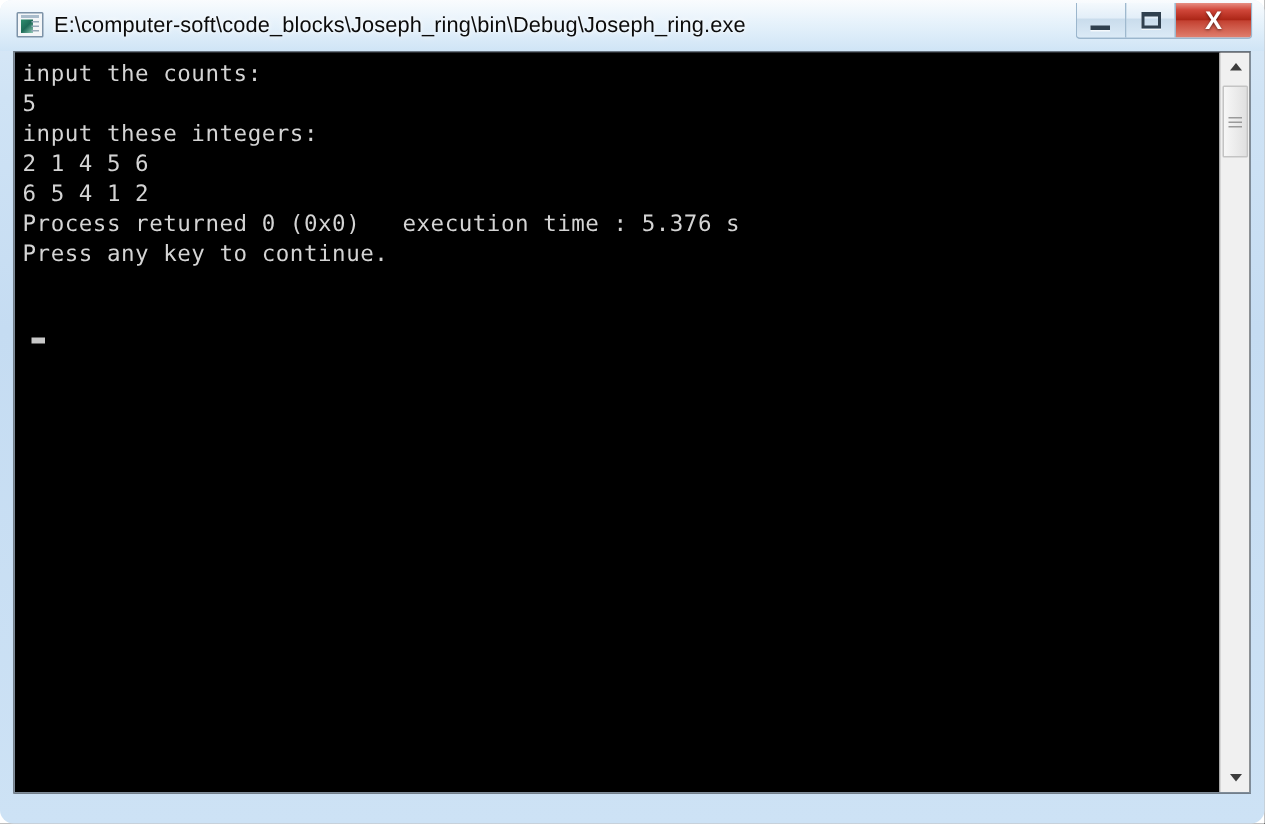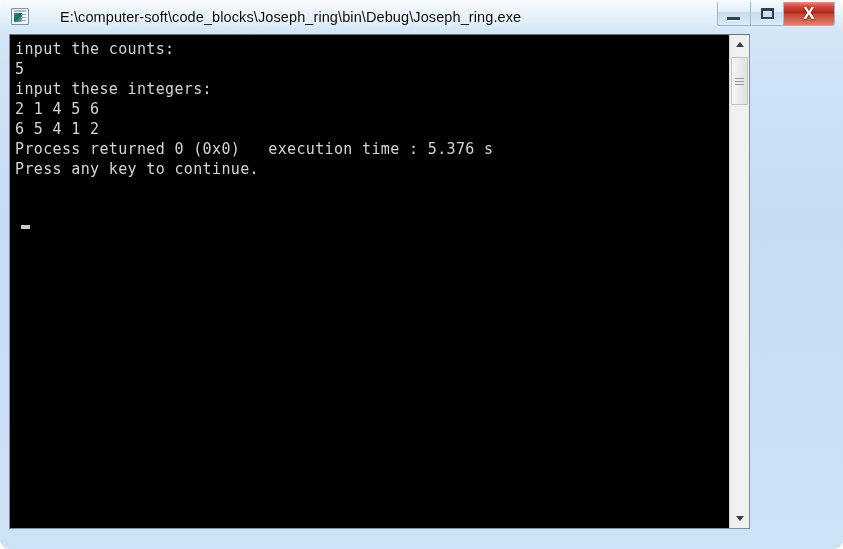--- a/index.html
+++ b/index.html
@@ -81,7 +81,6 @@
     white-space: nowrap;
     letter-spacing: 0.1px;
     text-shadow: 0 0 3px rgba(255,255,255,0.9), 0 0 6px rgba(255,255,255,0.8);
-    margin-left: 24px;
   }
 
   

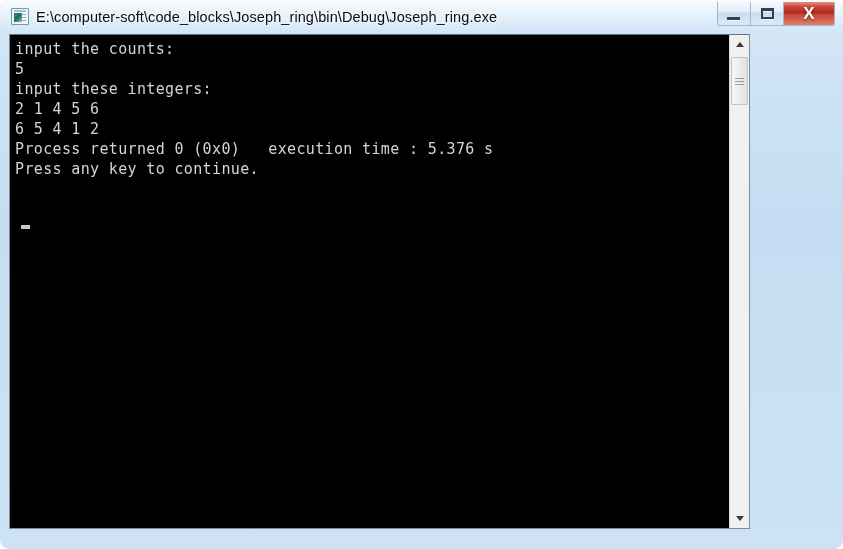--- a/index.html
+++ b/index.html
@@ -145,7 +145,7 @@
   #client-area {
     position: absolute;
     left: 9px; top: 34px;
-    width: 741px;
+    width: 825px;
     height: 495px;
     background: #000000;
     border: 1px solid #7f8c99;

